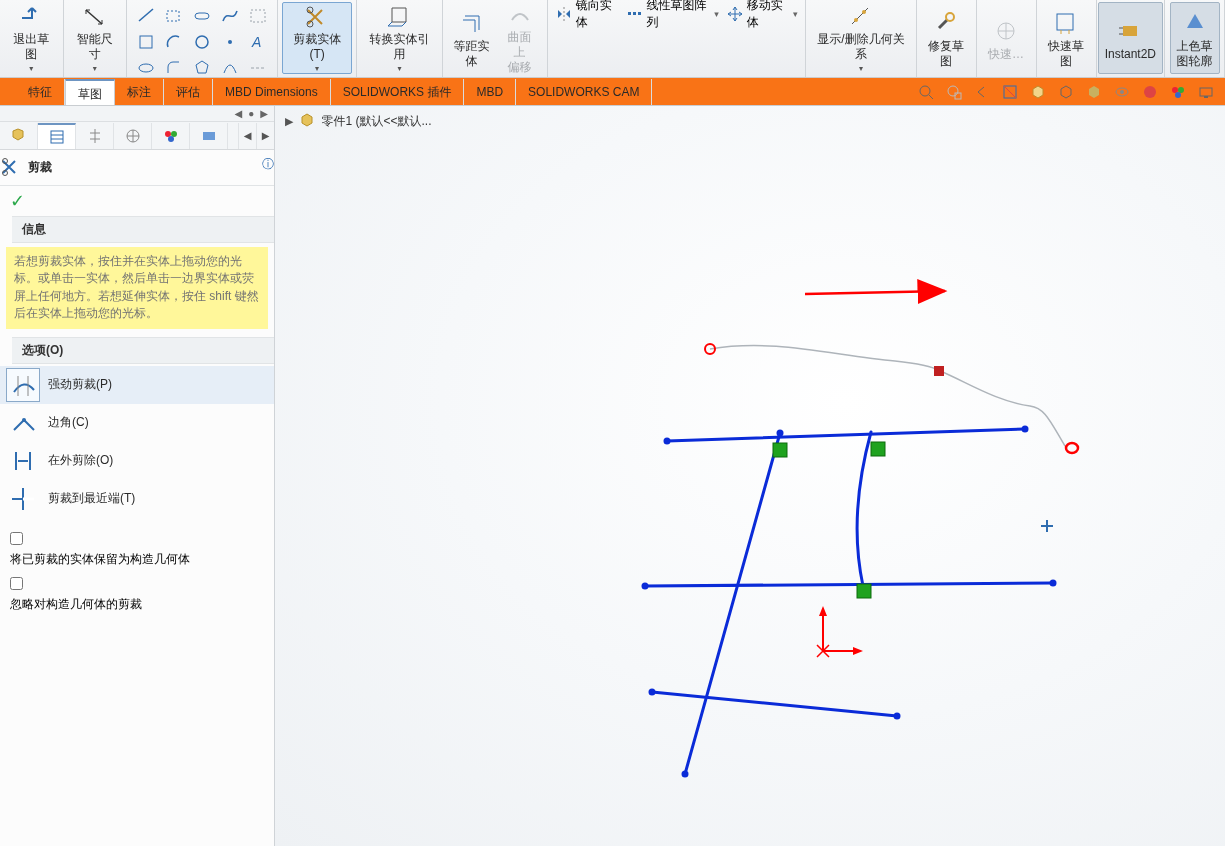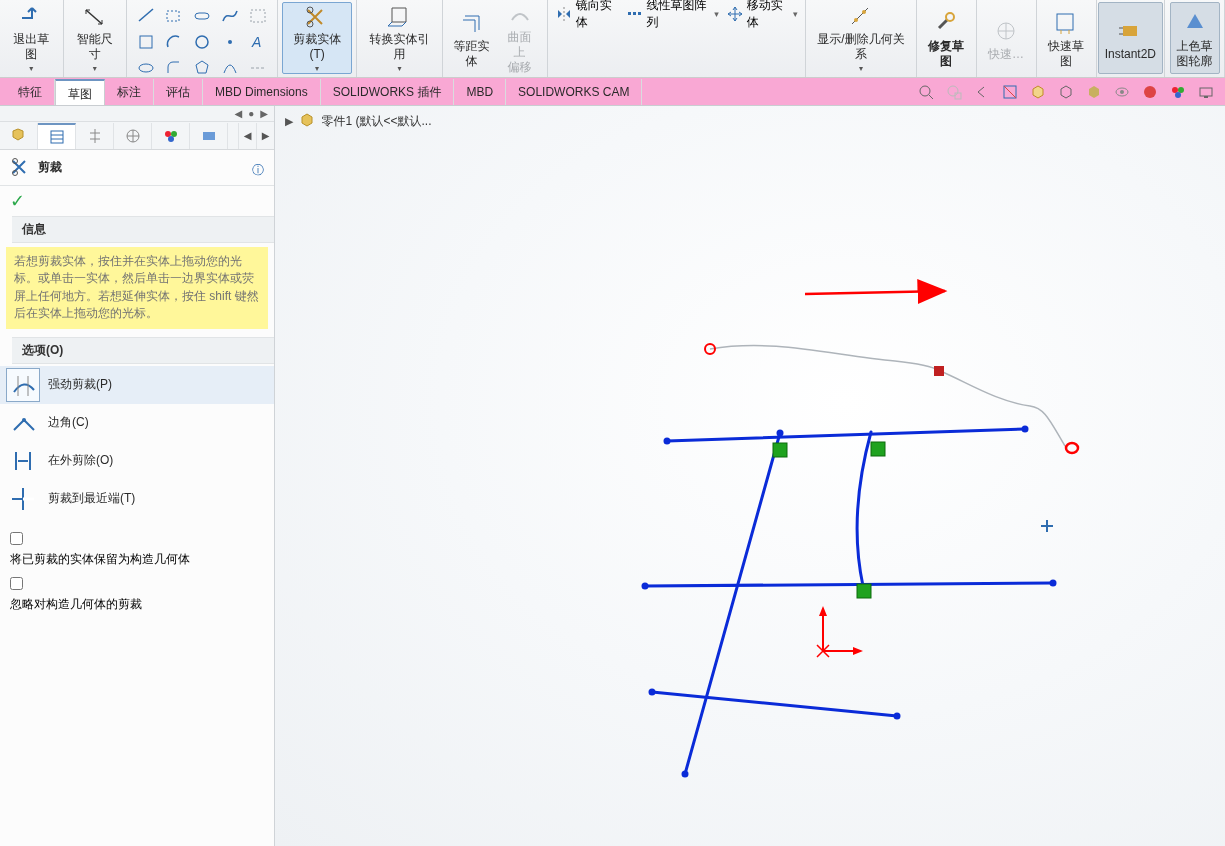--- a/index.html
+++ b/index.html
@@ -289,7 +289,7 @@
             <circle cx="17" cy="7" r="4" stroke="#d8a43a" fill="none" stroke-width="2"></circle>
           </svg>
       </span>
-      <span class="lbl" style="white-space:pre-line;font-weight:bold;">修复草
+      <span class="lbl" style="white-space:pre-line;">修复草
 图</span>
     </div>
   </div>

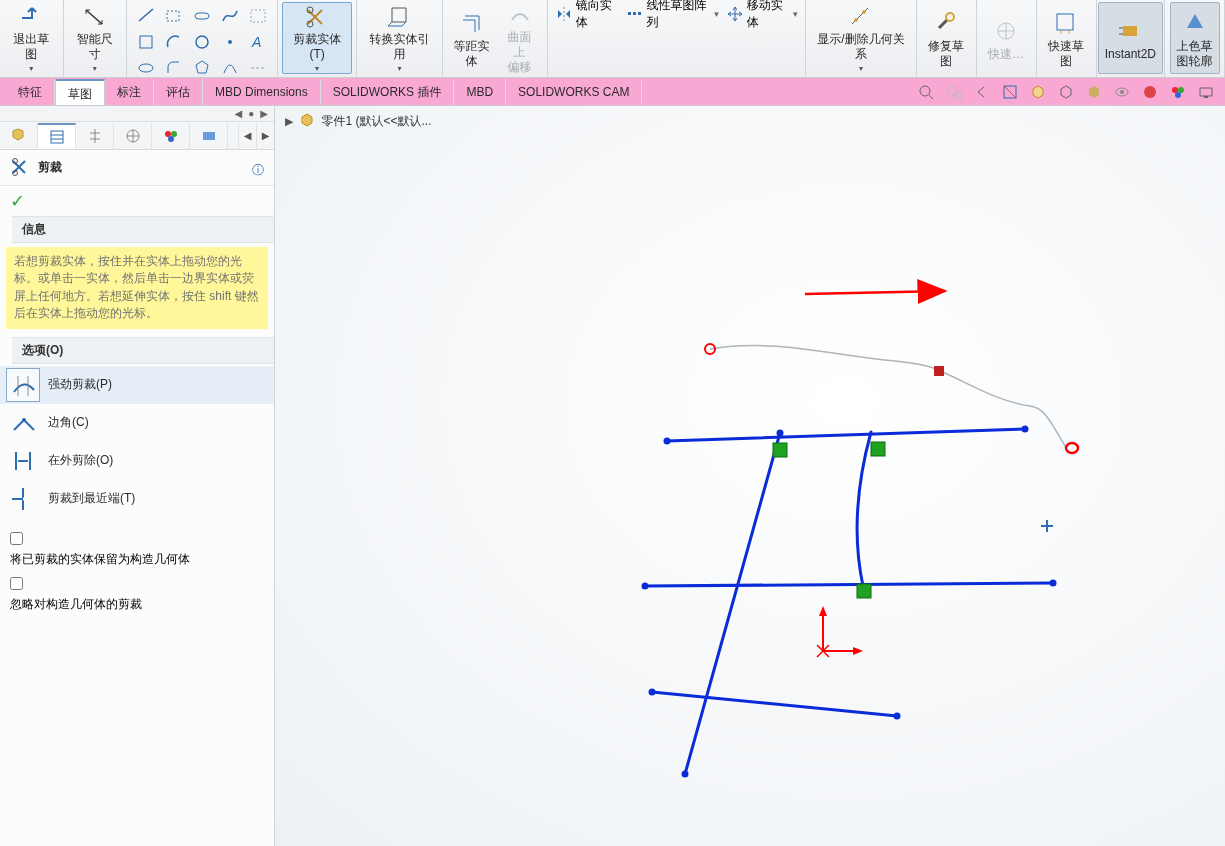--- a/index.html
+++ b/index.html
@@ -24,7 +24,7 @@
 .ribbon-btn-big.toggled { background: #d5dde5; border: 1px solid #a3b4c4; border-radius: 2px; }
 
 
-.cmdtabs { display: flex; align-items: center; height: 28px; background: #f9a8d4; border-bottom: 1px solid #c9cdd1; padding-left: 6px; }
+.cmdtabs { display: flex; align-items: center; height: 28px; background: #f97316; border-bottom: 1px solid #c9cdd1; padding-left: 16px; }
 .cmdtab { padding: 0 12px; height: 26px; line-height: 26px; cursor: pointer; color: #2a2a2a; border-right: 1px solid #d9dcde; }
 .cmdtab.active { background: #fff; border-top: 2px solid #6e95c2; border-right: 1px solid #c9cdd1; border-left: 1px solid #c9cdd1; }
 .cmdtabs .spacer { flex: 1; }

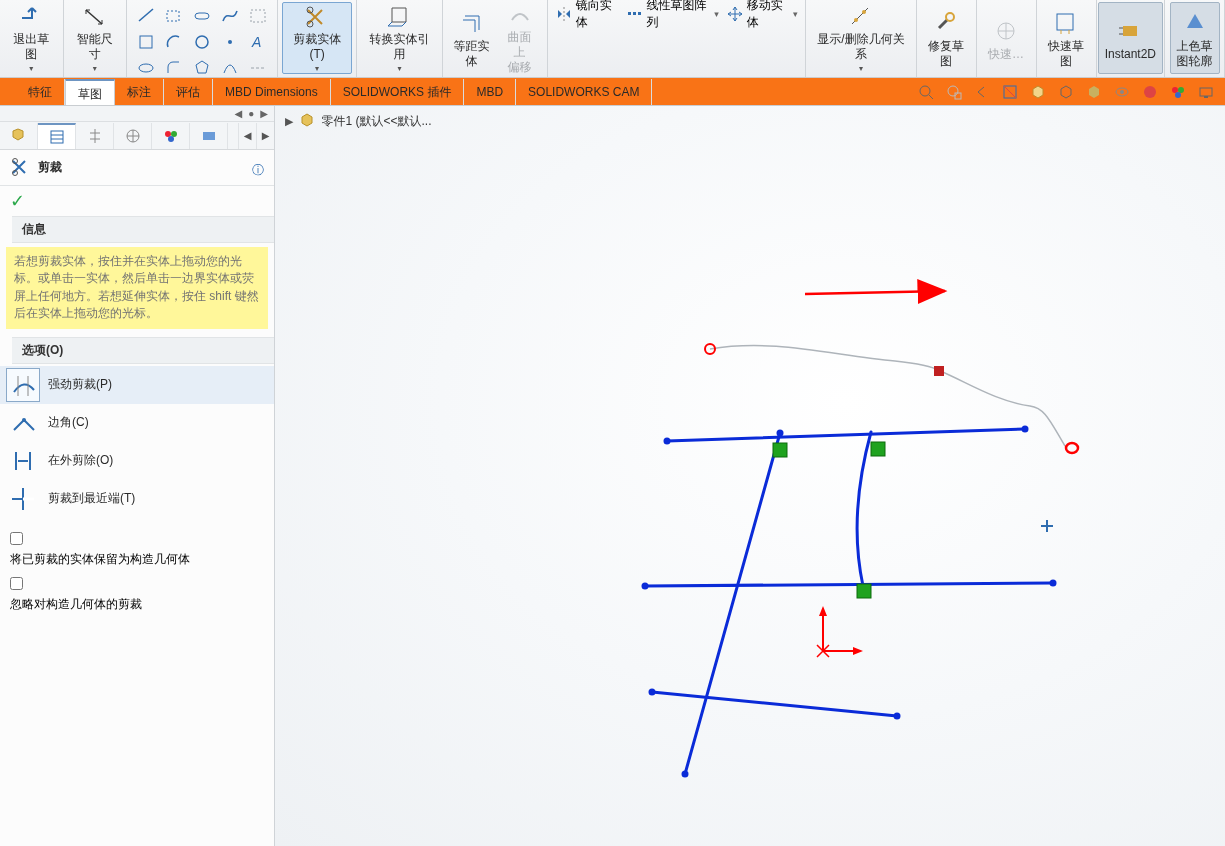--- a/index.html
+++ b/index.html
@@ -41,7 +41,7 @@
 .ptab-nav { margin-left: auto; display: flex; }
 .ptab-nav .nvb { width: 18px; height: 26px; display:flex; align-items:center; justify-content:center; cursor:pointer; border-left:1px solid #e0e3e6; font-size:10px; color:#555; }
 
-.pm-header { display:flex; align-items:flex-end; justify-content:space-between; padding: 6px 10px; border-bottom: 1px solid #e1e4e6; }
+.pm-header { display:flex; align-items:flex-start; justify-content:space-between; padding: 6px 0; border-bottom: 1px solid #e1e4e6; }
 .pm-header .t { display:flex; align-items:center; gap:8px; font-weight: bold; color:#2a2a2a; }
 .pm-ok { padding: 4px 10px; color:#2aa84a; font-size: 18px; }
 

